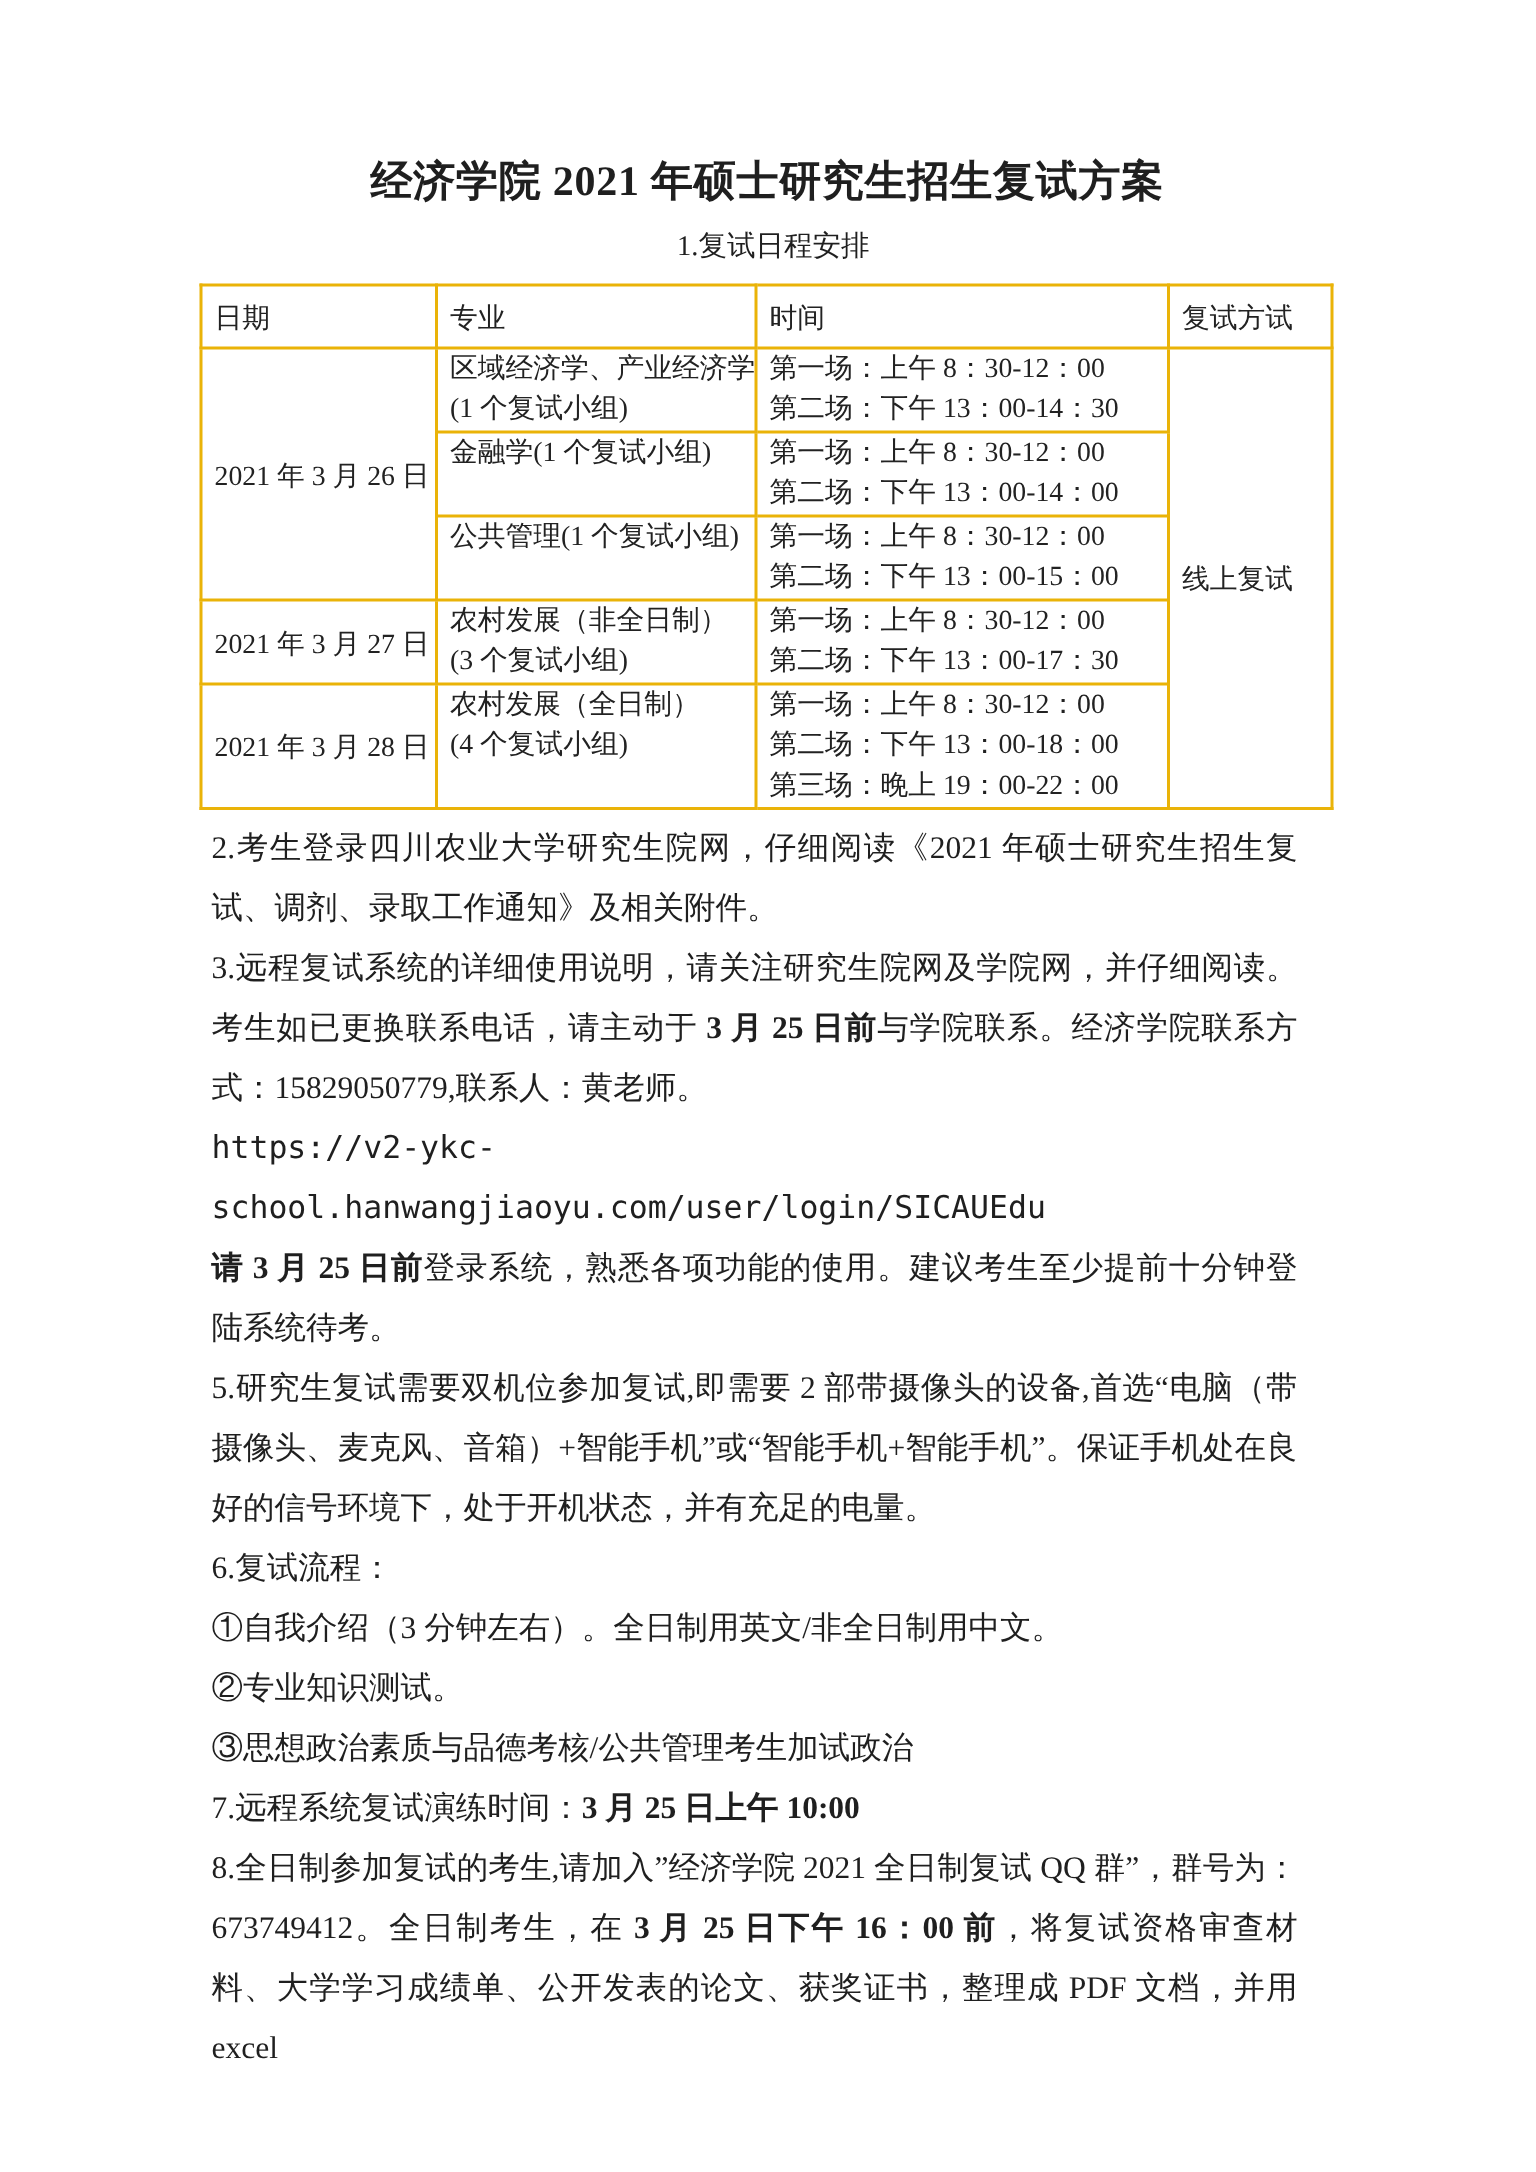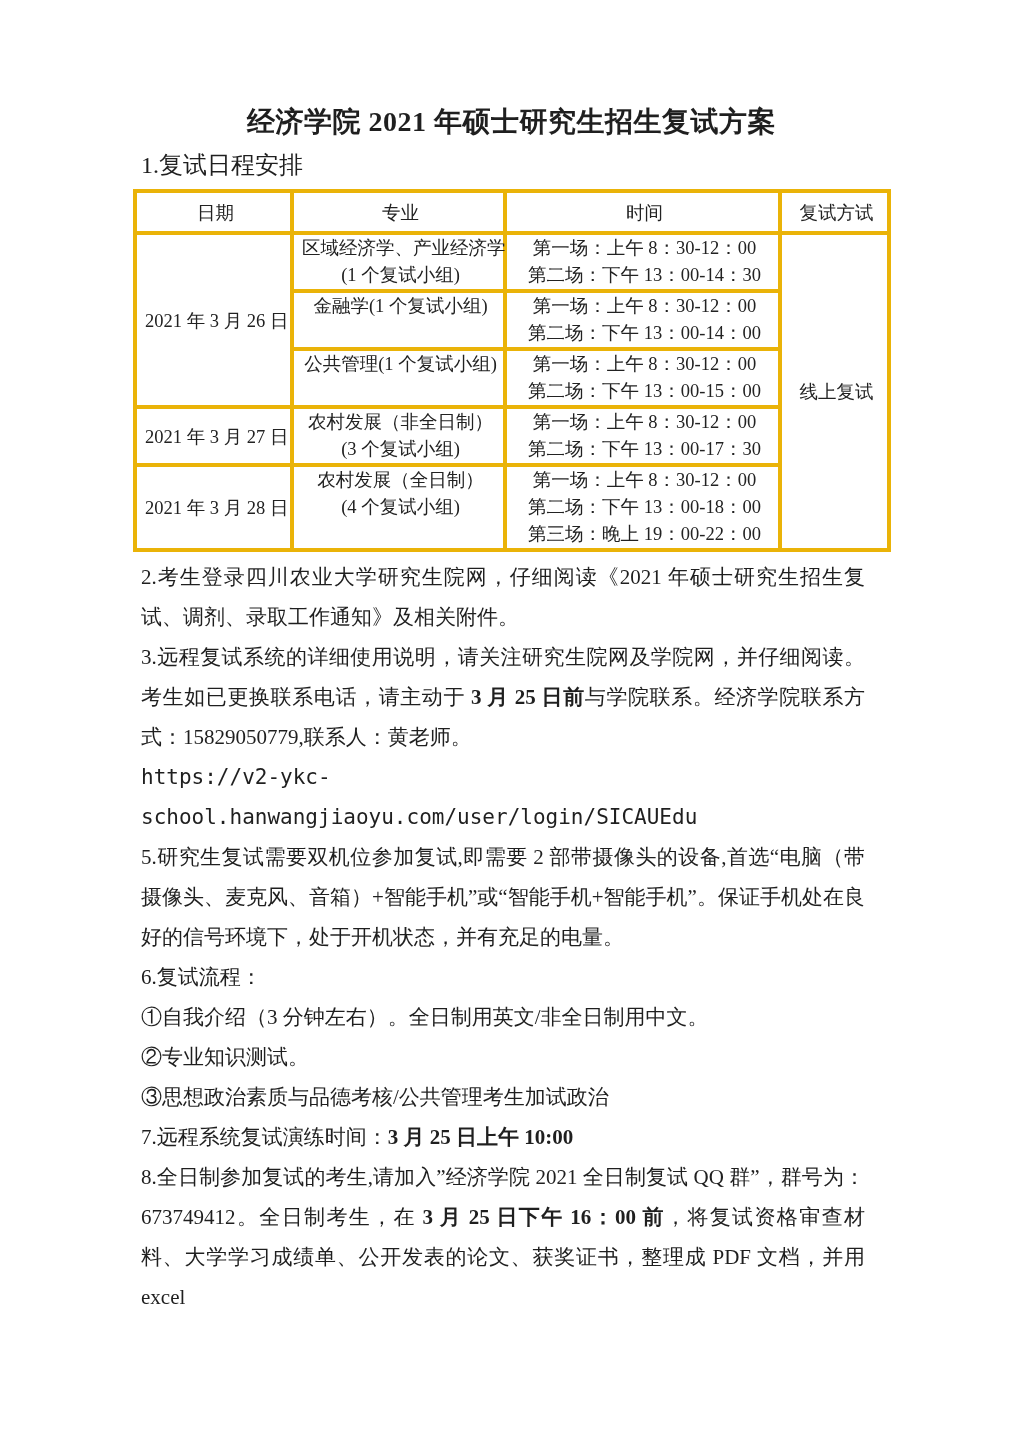--- a/index.html
+++ b/index.html
@@ -14,7 +14,7 @@
     text-align:center;letter-spacing:0.5px;line-height:36px;
   }
   .section-heading{
-    margin:12px 0 11px 8px;font-size:24px;line-height:26px;
+    margin:12px 0 11px 8px;font-size:19px;line-height:26px;text-align:center;
   }
   table.schedule{
     border-collapse:collapse;width:754px;table-layout:fixed;

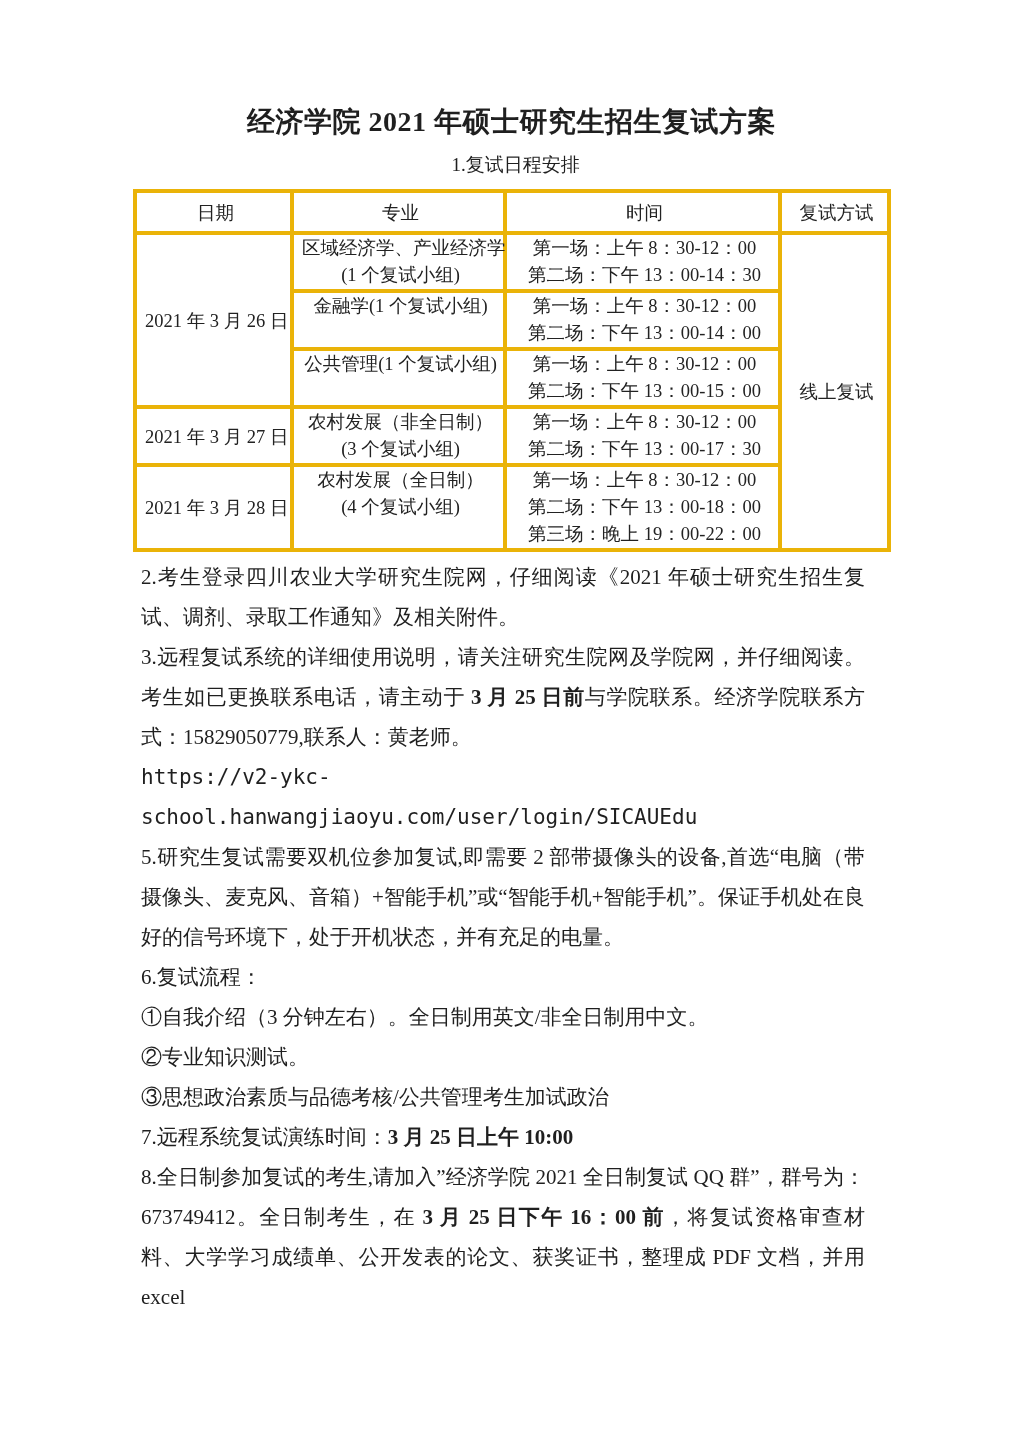--- a/index.html
+++ b/index.html
@@ -21,8 +21,8 @@
     font-size:18.5px;color:#222;
   }
   table.schedule th,table.schedule td{
-    border:4px solid #eab308;padding:0 4px 0 8px;
-    font-weight:normal;text-align:center;overflow:visible;
+    border:2px solid #eab308;padding:0 4px 0 8px;
+    font-weight:normal;text-align:left;overflow:visible;
   }
   table.schedule thead tr{height:42px;}
   table.schedule th{vertical-align:middle;white-space:nowrap;}

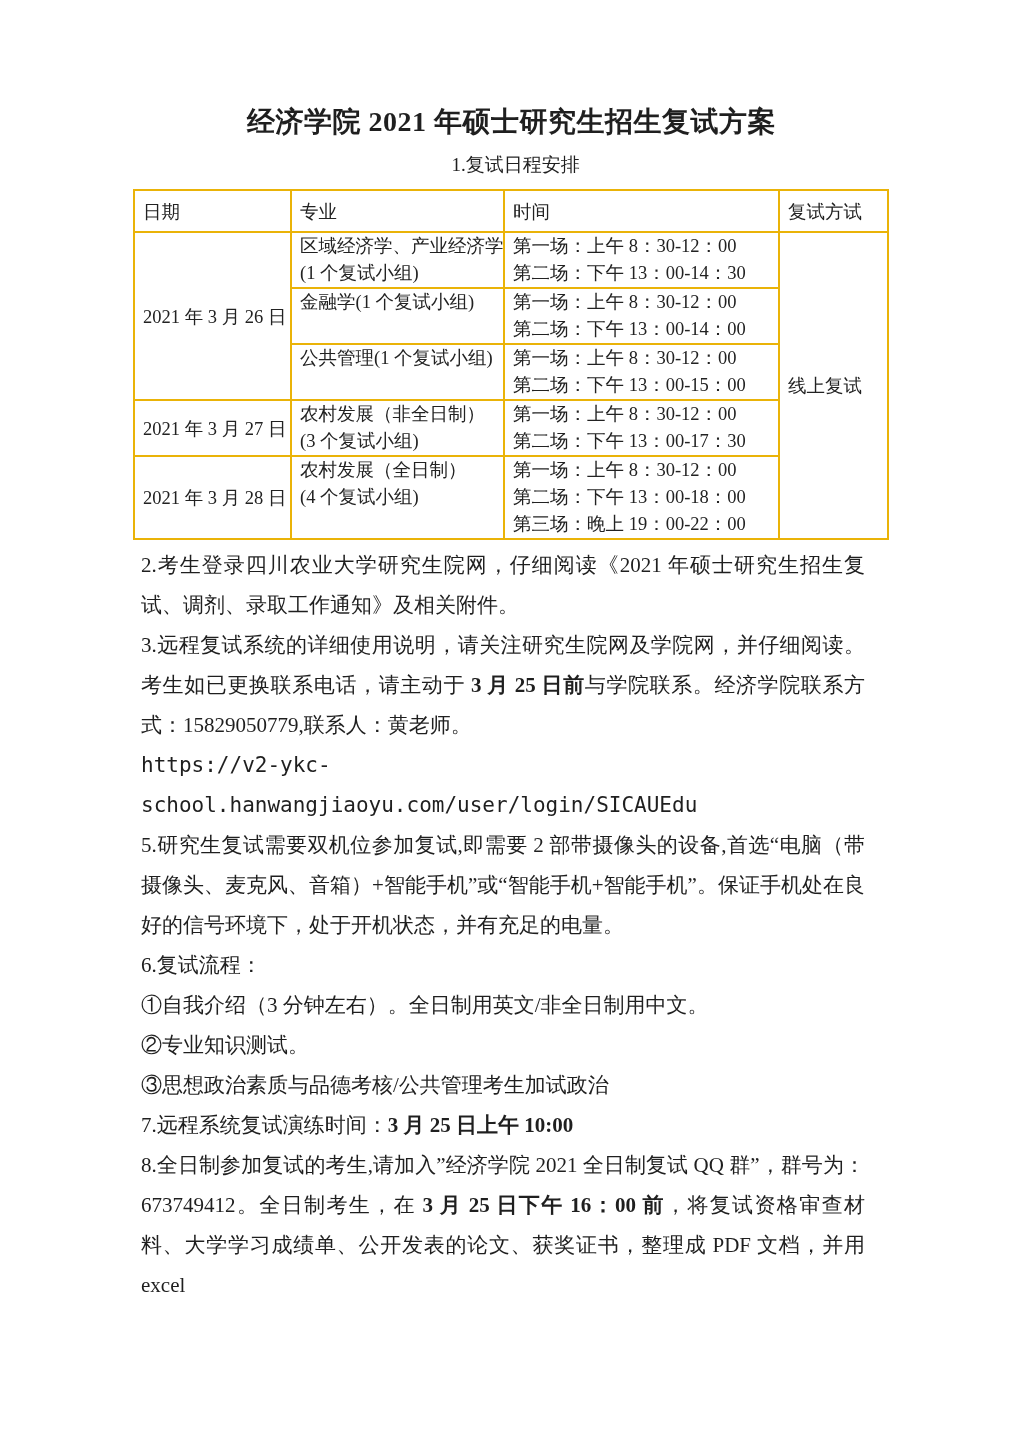--- a/index.html
+++ b/index.html
@@ -129,6 +129,7 @@
       <div class="para"><span>2.考生登录四川农业大学研究生院网，仔细阅读《2021 年硕士研究生招生复试、调剂、录取工作通知》及相关附件。</span></div>
       <div class="para"><span>3.远程复试系统的详细使用说明，请关注研究生院网及学院网，并仔细阅读。考生如已更换联系电话，请主动于 </span><span class="bold">3 月 25 日前</span><span>与学院联系。经济学院联系方式：15829050779,联系人：黄老师。</span></div>
       <div class="para url"><span>https://v2-ykc-school.hanwangjiaoyu.com/user/login/SICAUEdu</span></div>
+      <div class="para"><span class="bold">请 3 月 25 日前</span><span>登录系统，熟悉各项功能的使用。建议考生至少提前十分钟登陆系统待考。</span></div>
       <div class="para"><span>5.研究生复试需要双机位参加复试,即需要 2 部带摄像头的设备,首选“电脑（带摄像头、麦克风、音箱）+智能手机”或“智能手机+智能手机”。保证手机处在良好的信号环境下，处于开机状态，并有充足的电量。</span></div>
       <div class="para"><span>6.复试流程：</span></div>
       <div class="para"><span>①自我介绍（3 分钟左右）。全日制用英文/非全日制用中文。</span></div>

